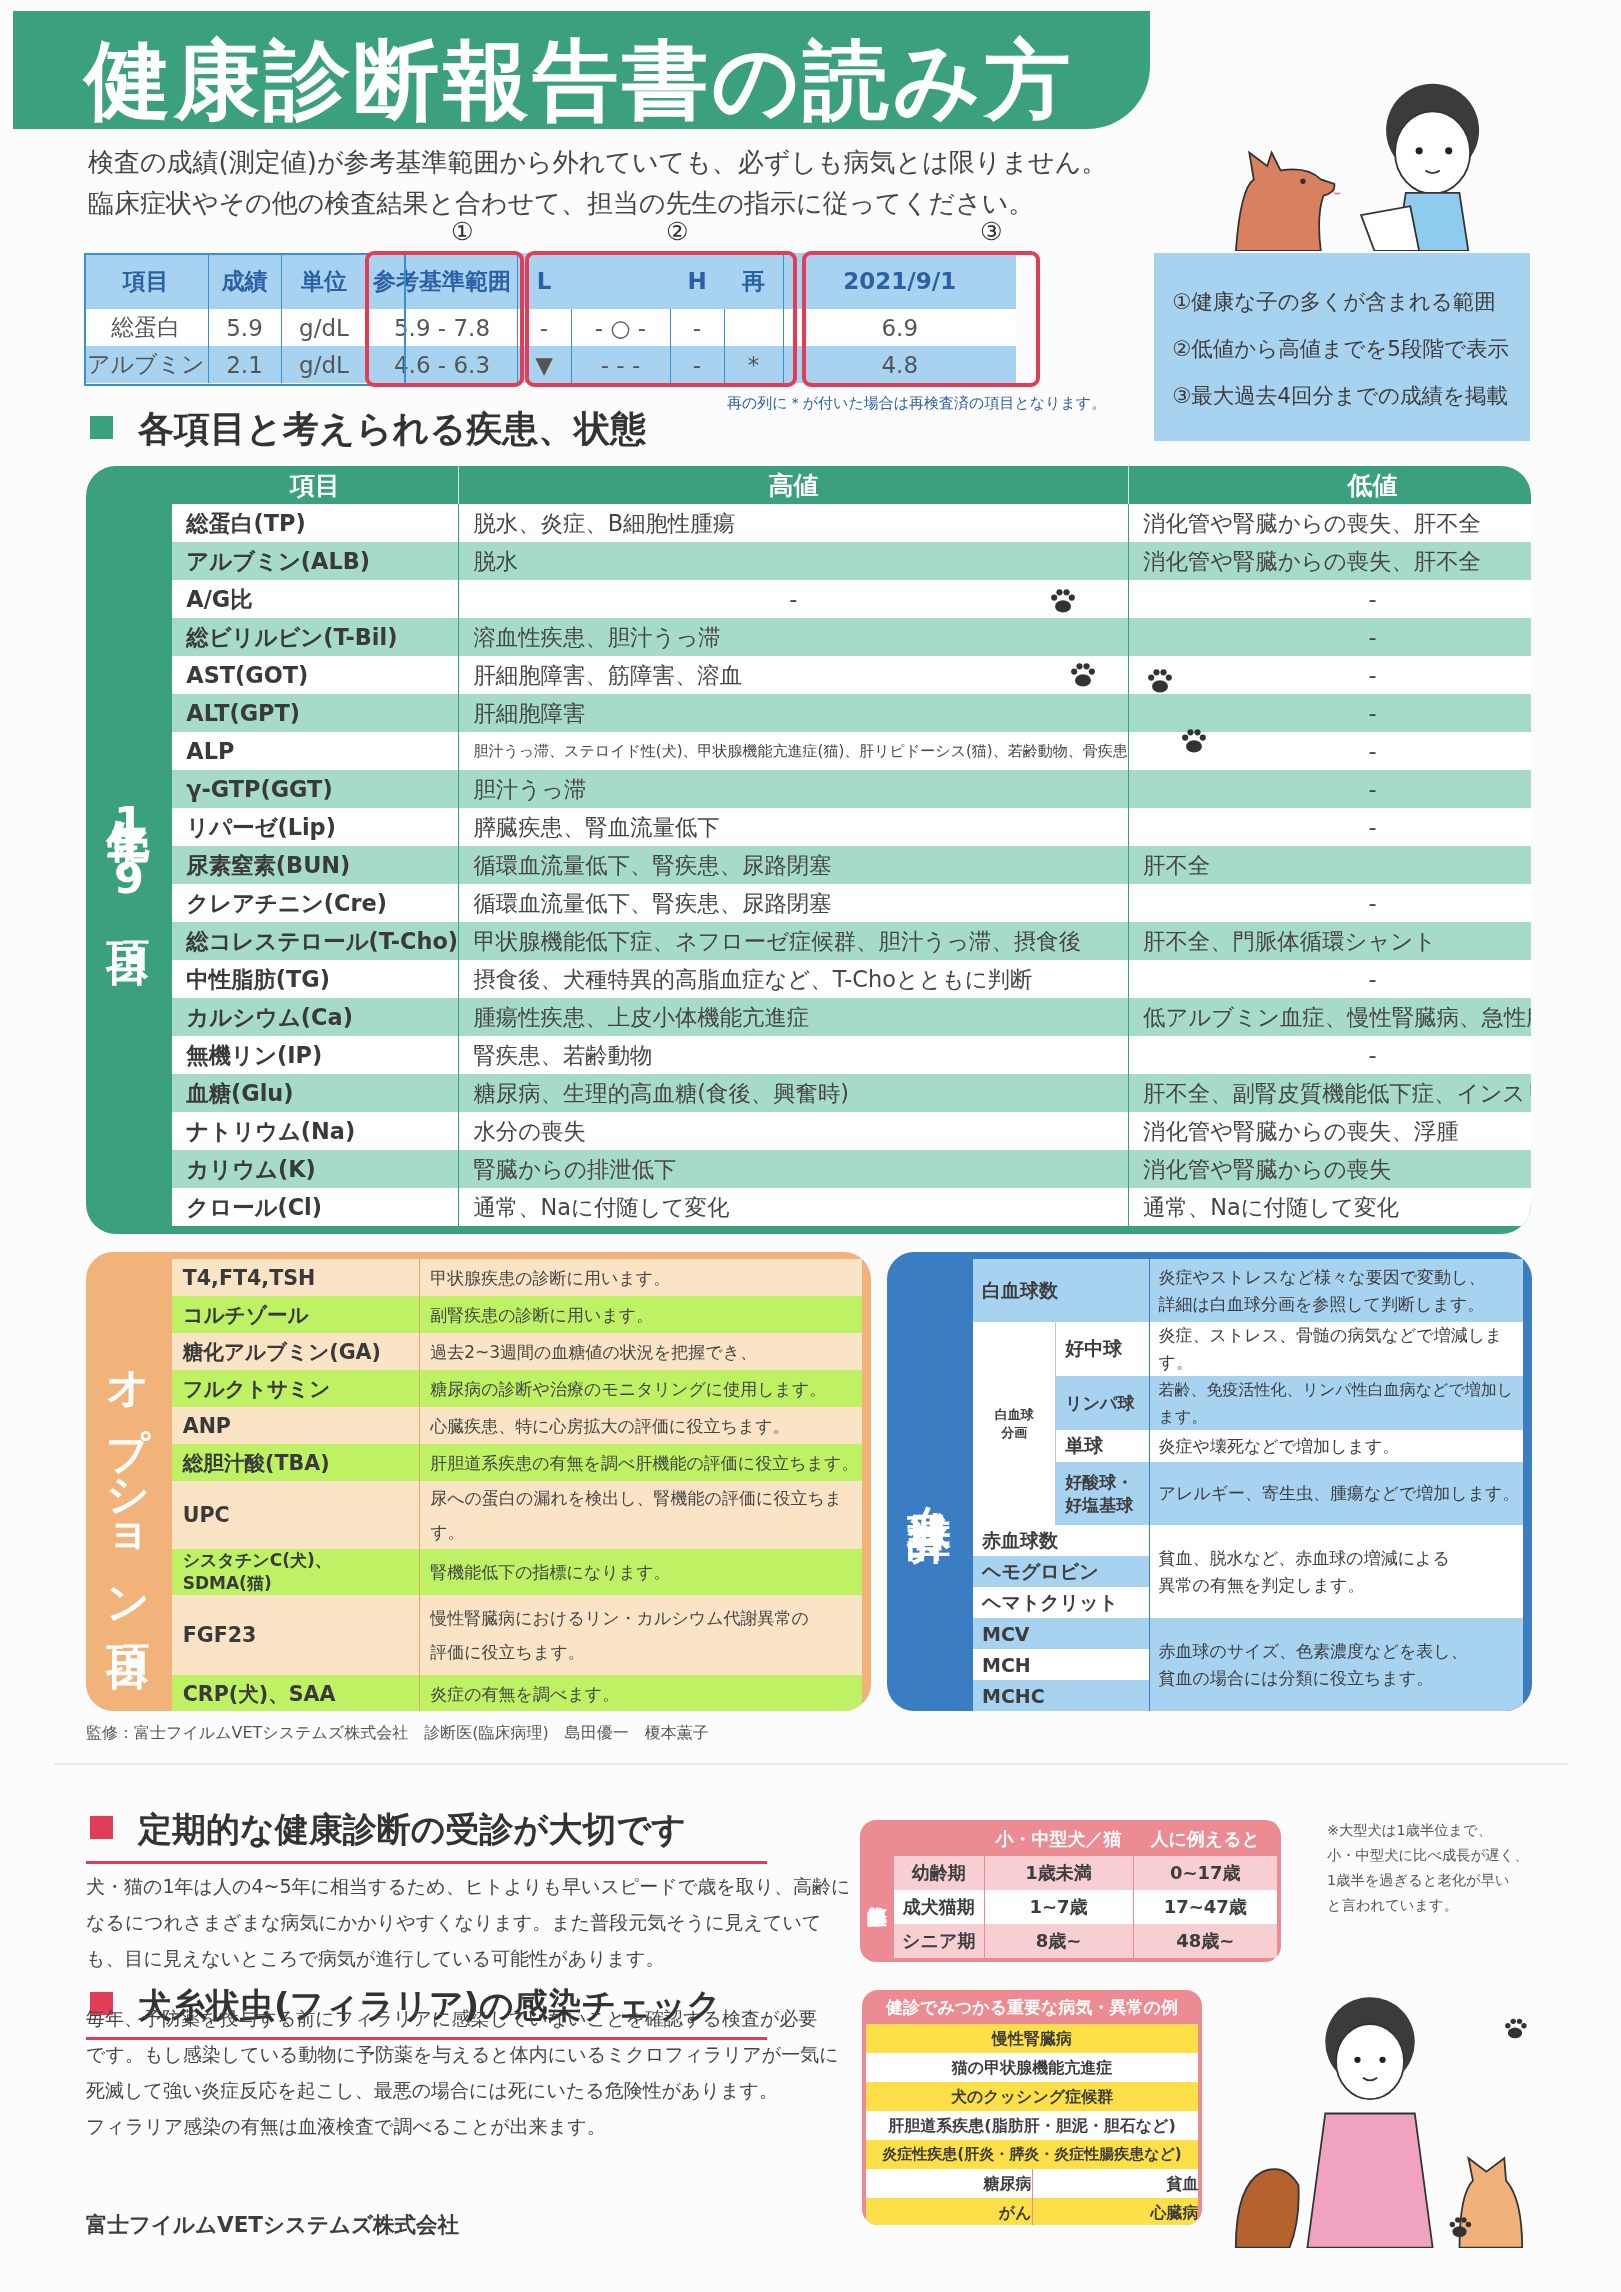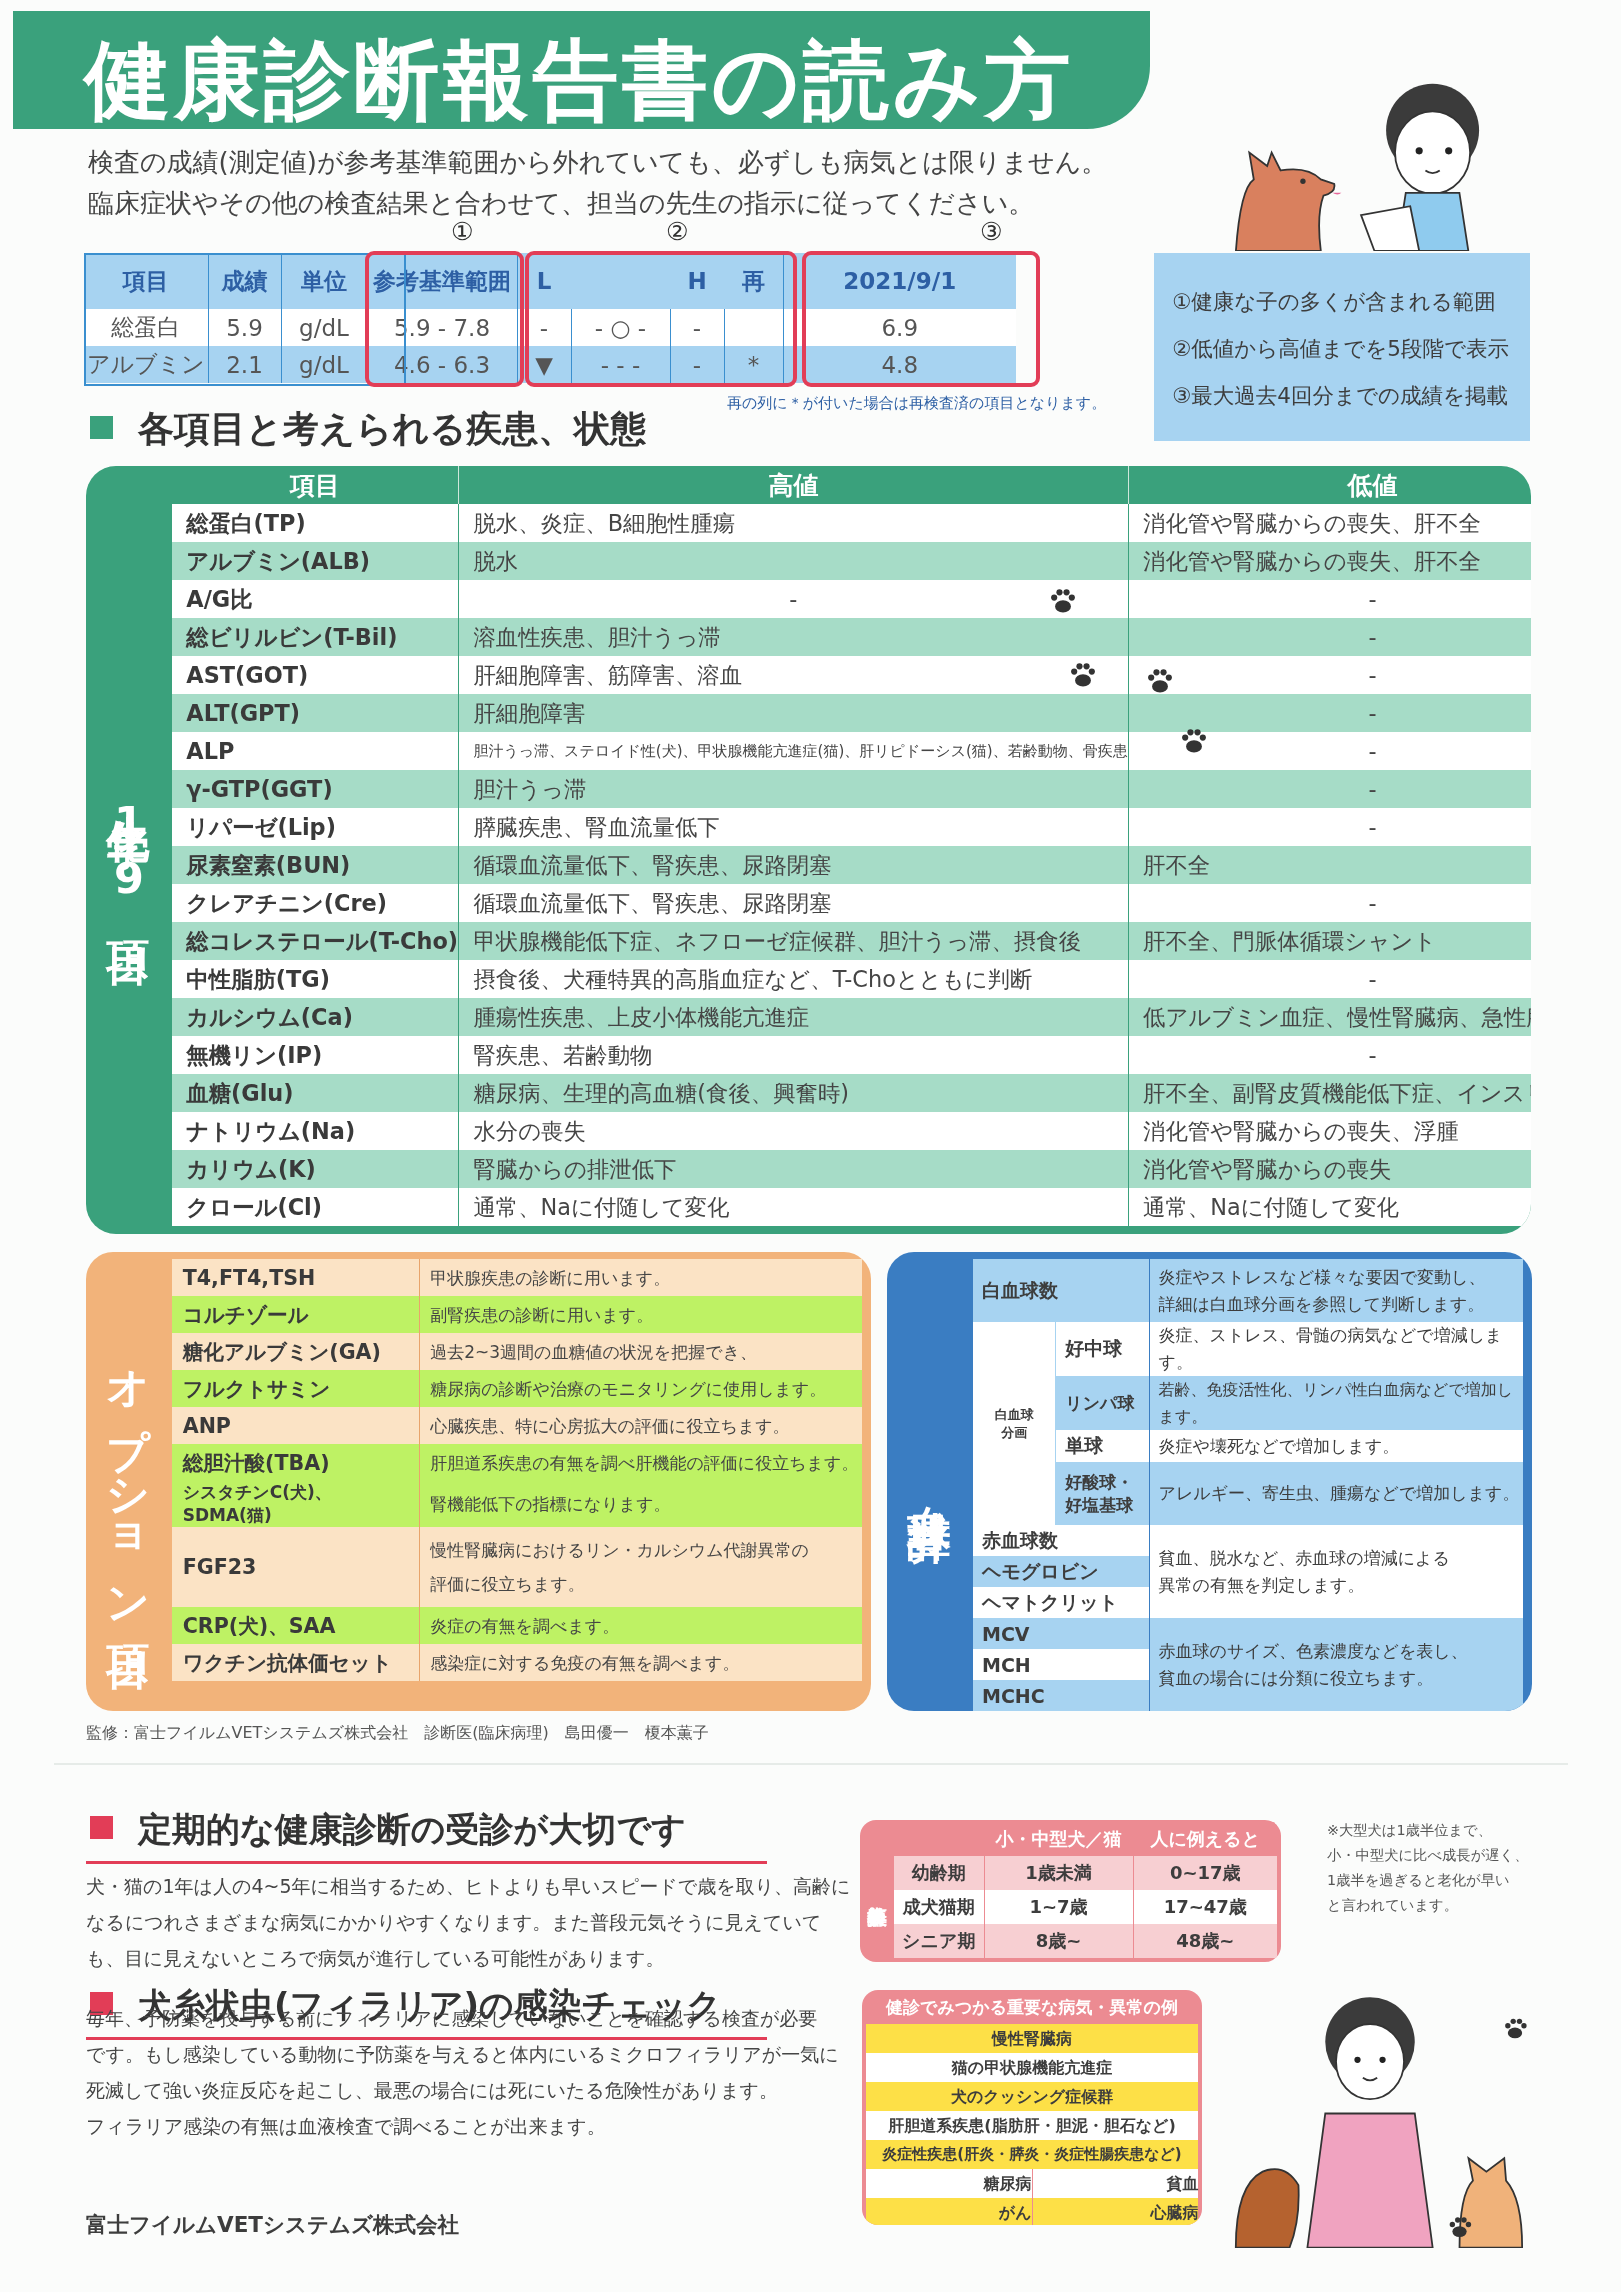--- a/index.html
+++ b/index.html
@@ -368,6 +368,12 @@
             <div>肝胆道系疾患の有無を調べ肝機能の評価に役立ちます。</div>
           </td>
         </tr>
+        <tr class="odd">
+          <td class="item" style="height: 37px;">UPC</td>
+          <td class="desc">
+            <div>尿への蛋白の漏れを検出し、腎機能の評価に役立ちます。</div>
+          </td>
+        </tr>
         <tr class="even">
           <td class="item" style="height: 37px; font-size: 17px;">シスタチンC(犬)、SDMA(猫)</td>
           <td class="desc">

